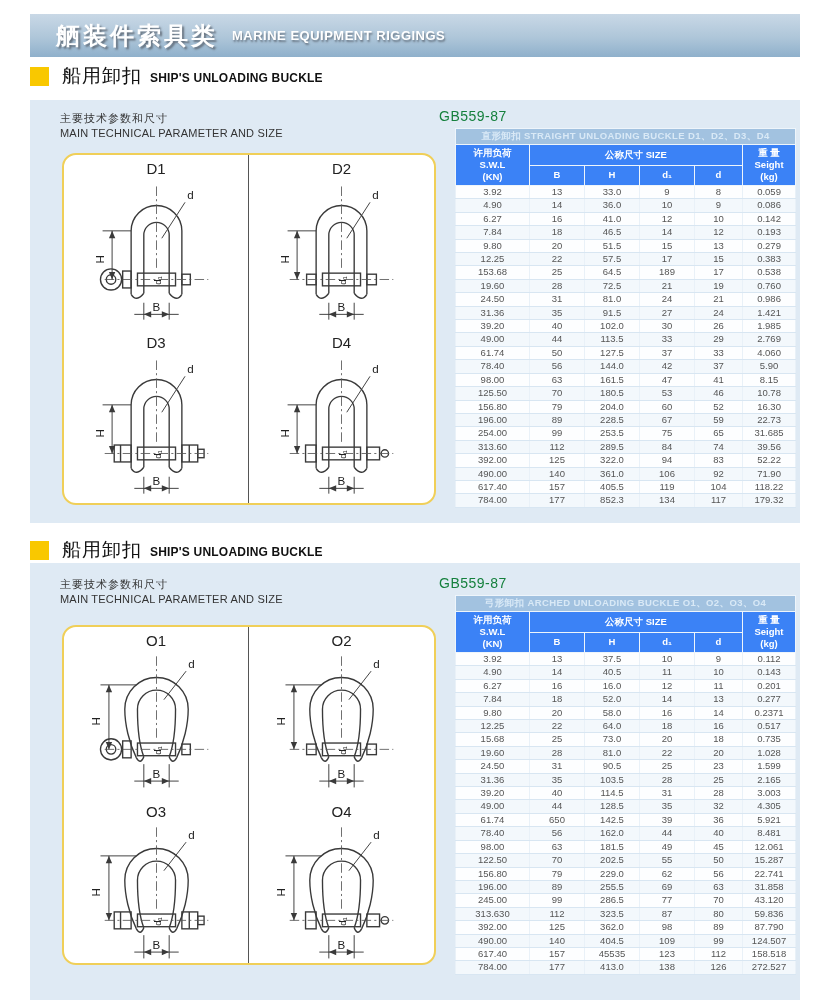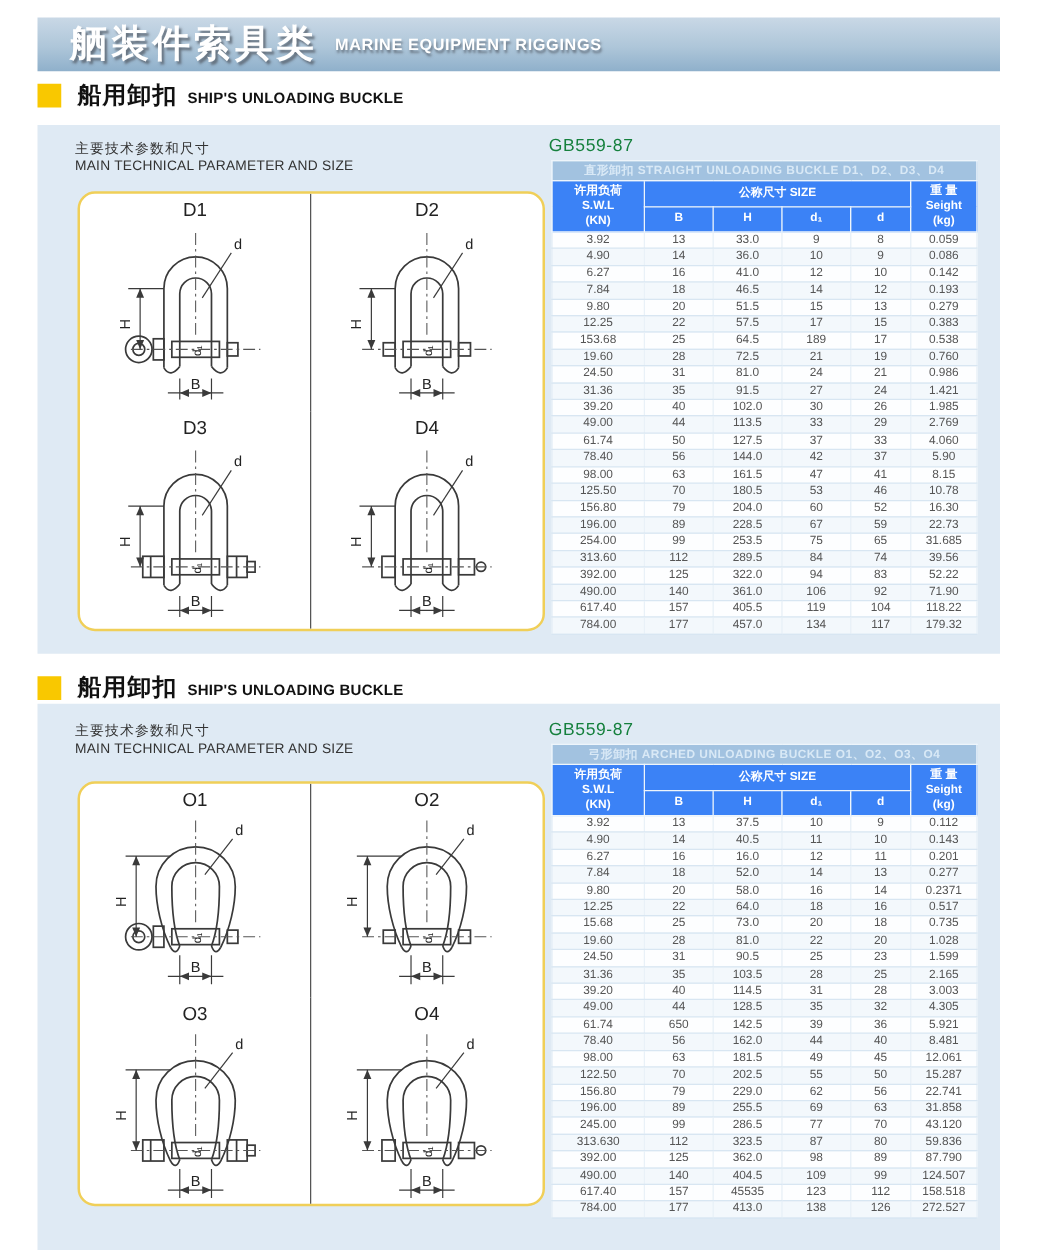--- a/index.html
+++ b/index.html
@@ -10,7 +10,7 @@
   .topbar{position:absolute;left:30px;top:14px;width:770px;height:43px;
           background:linear-gradient(#c9d8e6 0%,#aec6d9 55%,#8fb0cb 100%);
           display:flex;align-items:center;padding-left:26px;box-sizing:border-box;}
-  .topbar .zh{font-size:30px;font-weight:bold;color:#fff;letter-spacing:3px;
+  .topbar .zh{font-size:24px;font-weight:bold;color:#fff;letter-spacing:3px;
               text-shadow:2px 2px 2px rgba(90,100,112,.85);}
   .topbar .en{font-size:13px;font-weight:bold;color:#fff;margin-left:14px;letter-spacing:.5px;
               text-shadow:1px 2px 2px rgba(90,100,112,.8);}

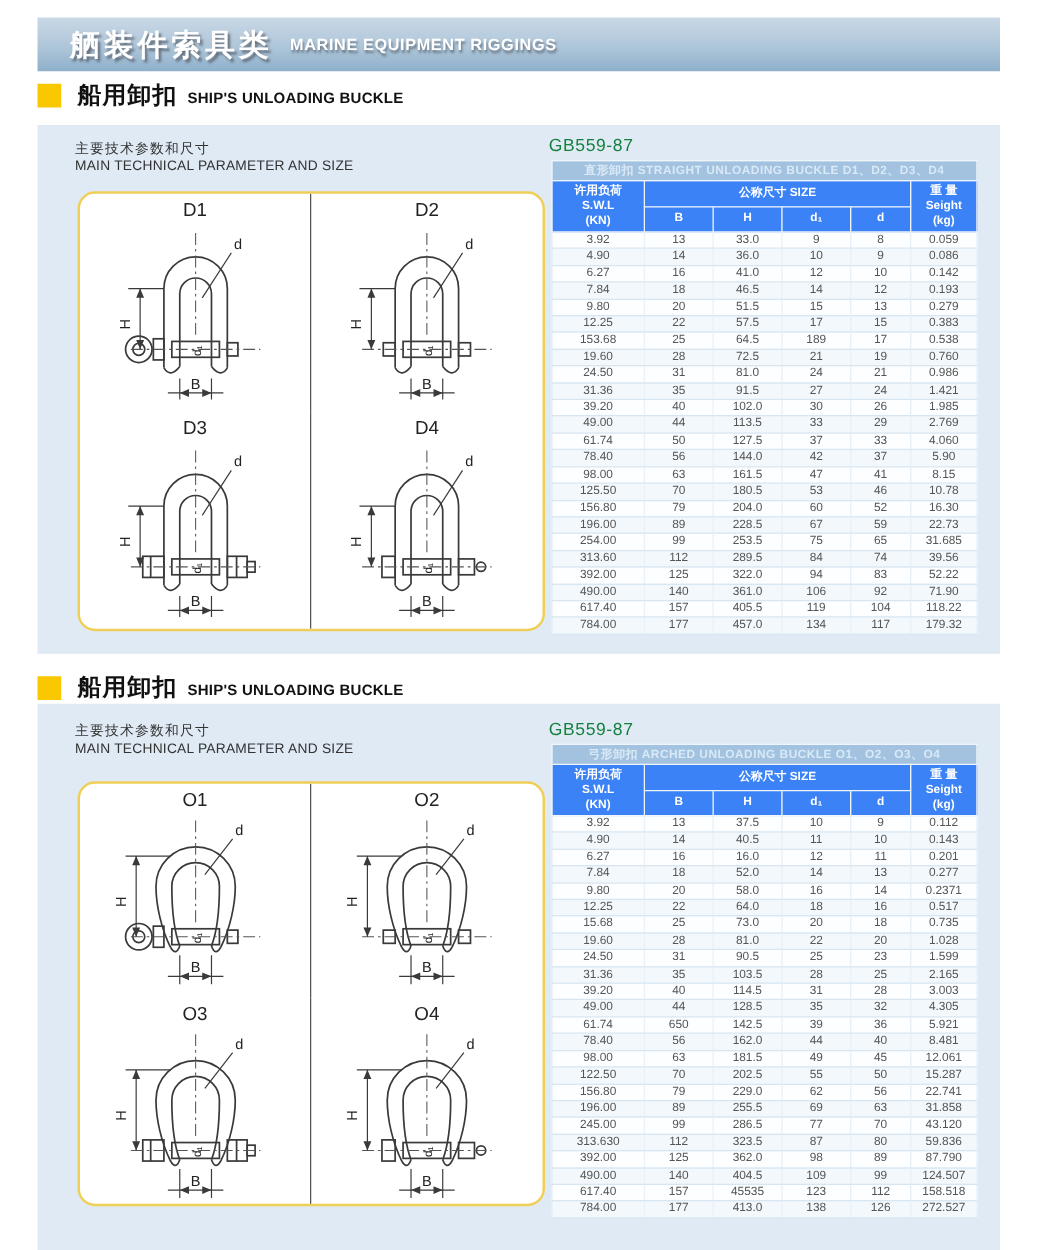--- a/index.html
+++ b/index.html
@@ -18,7 +18,7 @@
   
   .sec-title{position:absolute;left:30px;display:flex;align-items:center;height:24px;}
   .sec-title .bullet{width:19px;height:19px;background:#f9c800;flex:0 0 auto;}
-  .sec-title .zh{font-size:19px;font-weight:bold;color:#111;margin-left:13px;letter-spacing:1px;}
+  .sec-title .zh{font-size:19px;font-weight:normal;color:#111;margin-left:13px;letter-spacing:1px;}
   .sec-title .en{font-size:12px;font-weight:bold;color:#111;margin-left:8px;margin-top:4px;letter-spacing:.2px;}
 
   

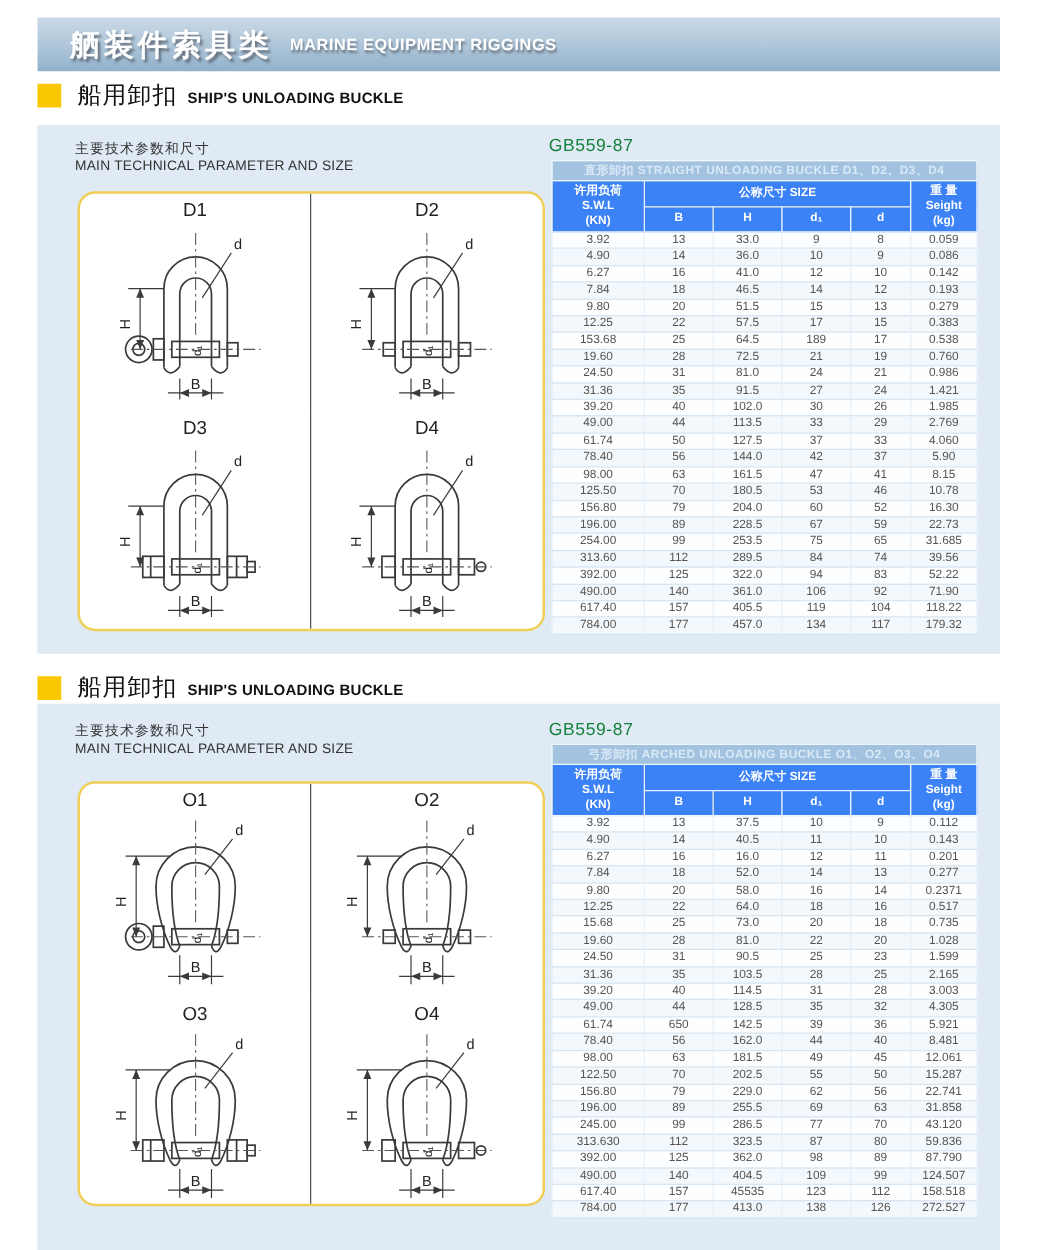--- a/index.html
+++ b/index.html
@@ -34,7 +34,7 @@
 
   
   .standard{position:absolute;left:409px;font-size:14px;color:#15803d;letter-spacing:.5px;}
-  table.spec{position:absolute;left:411px;width:340px;border-collapse:collapse;table-layout:fixed;}
+  table.spec{position:absolute;left:425px;width:340px;border-collapse:collapse;table-layout:fixed;}
   table.spec th,table.spec td{padding:0;margin:0;}
   .t-title th{background:#a2c2e0;color:#d9e9f6;font-size:9.5px;font-weight:bold;
               height:15px;letter-spacing:.4px;border:1.5px solid #eef5fb;}

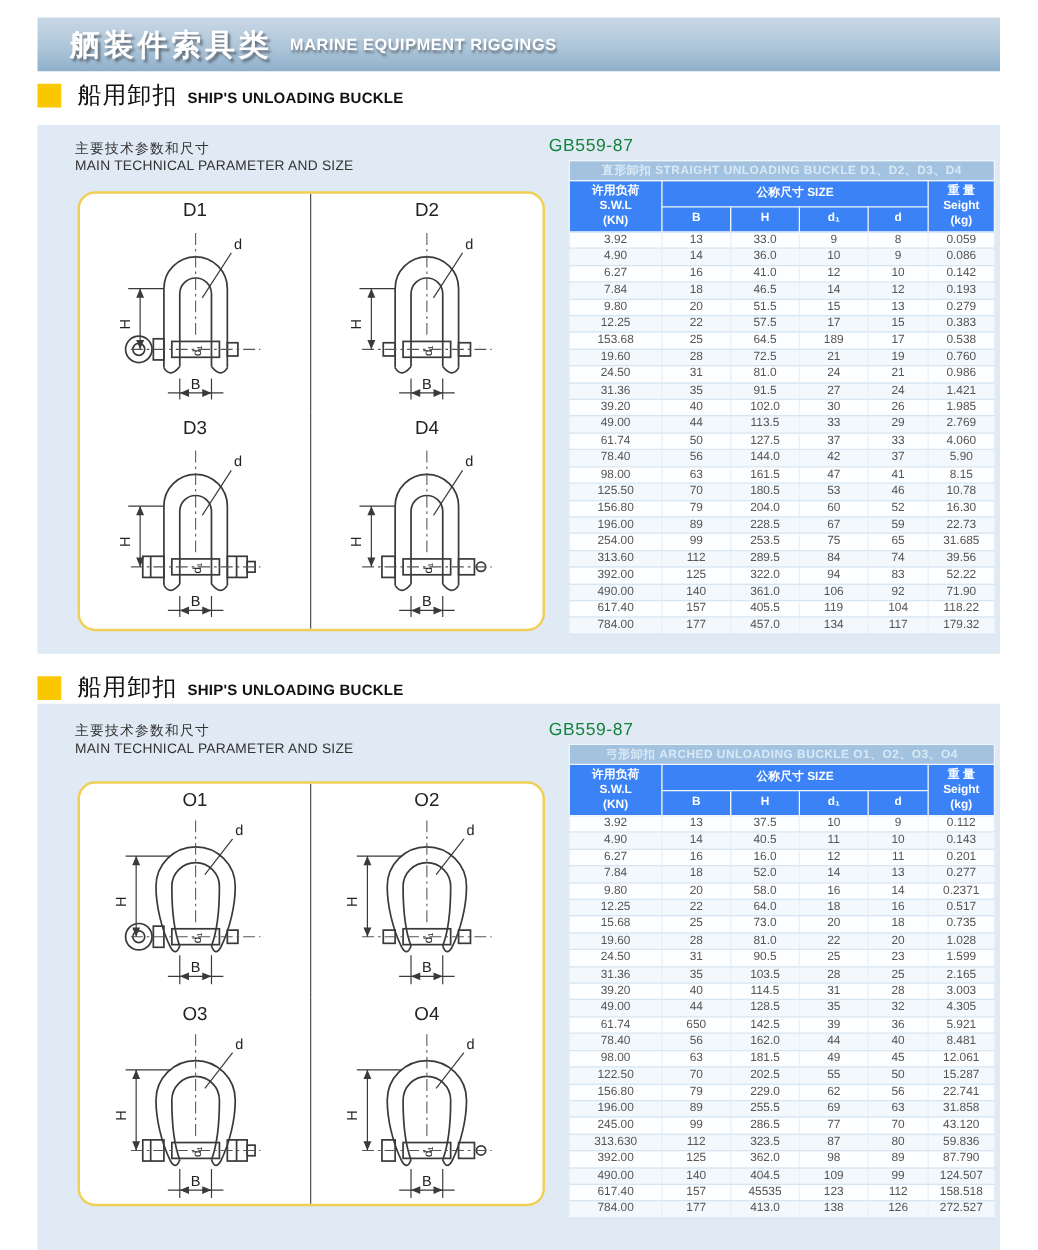--- a/index.html
+++ b/index.html
@@ -443,7 +443,7 @@
           <tr>
             <td>784.00</td>
             <td>177</td>
-            <td>457.0</td>
+            <td>852.3</td>
             <td>134</td>
             <td>117</td>
             <td>179.32</td>

